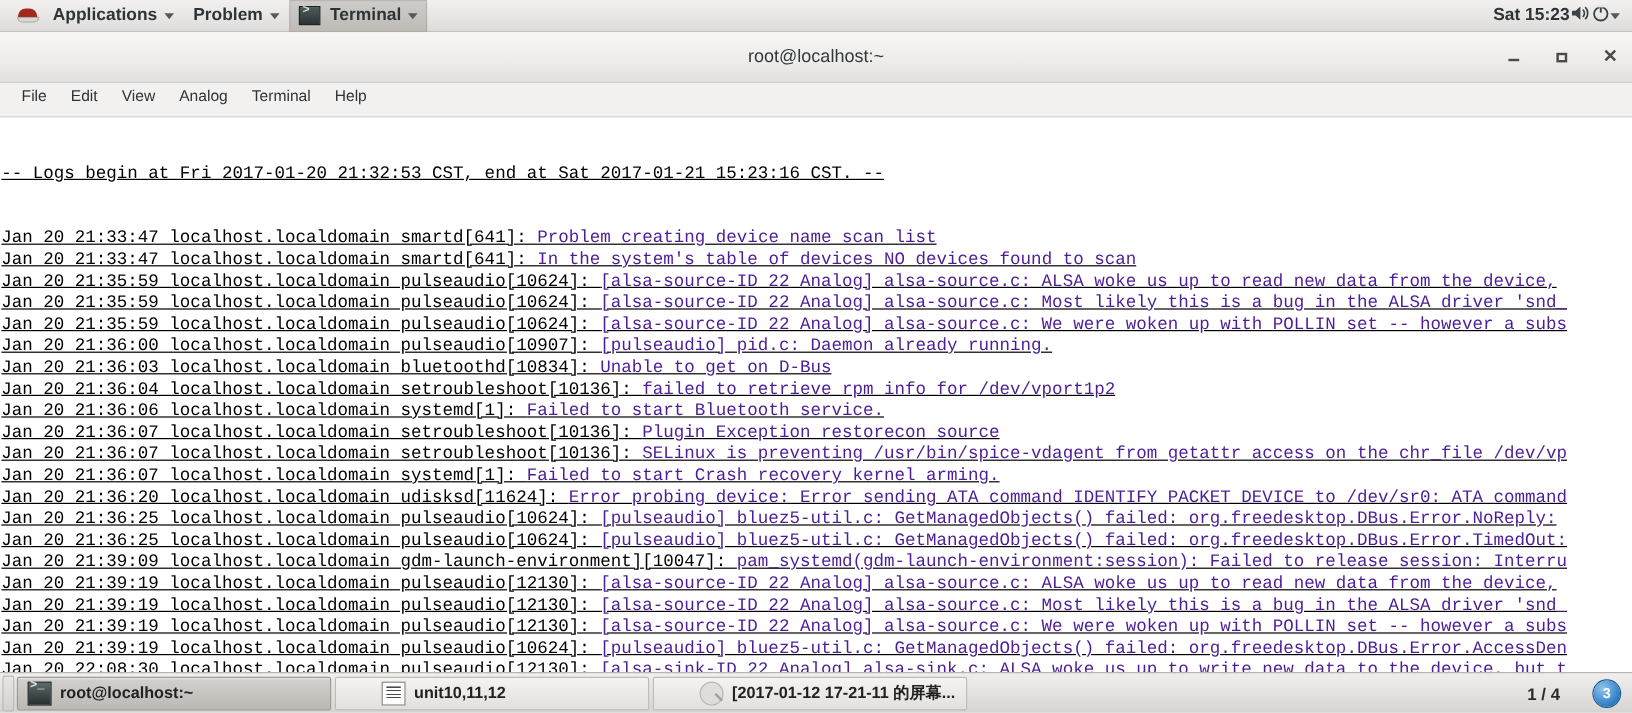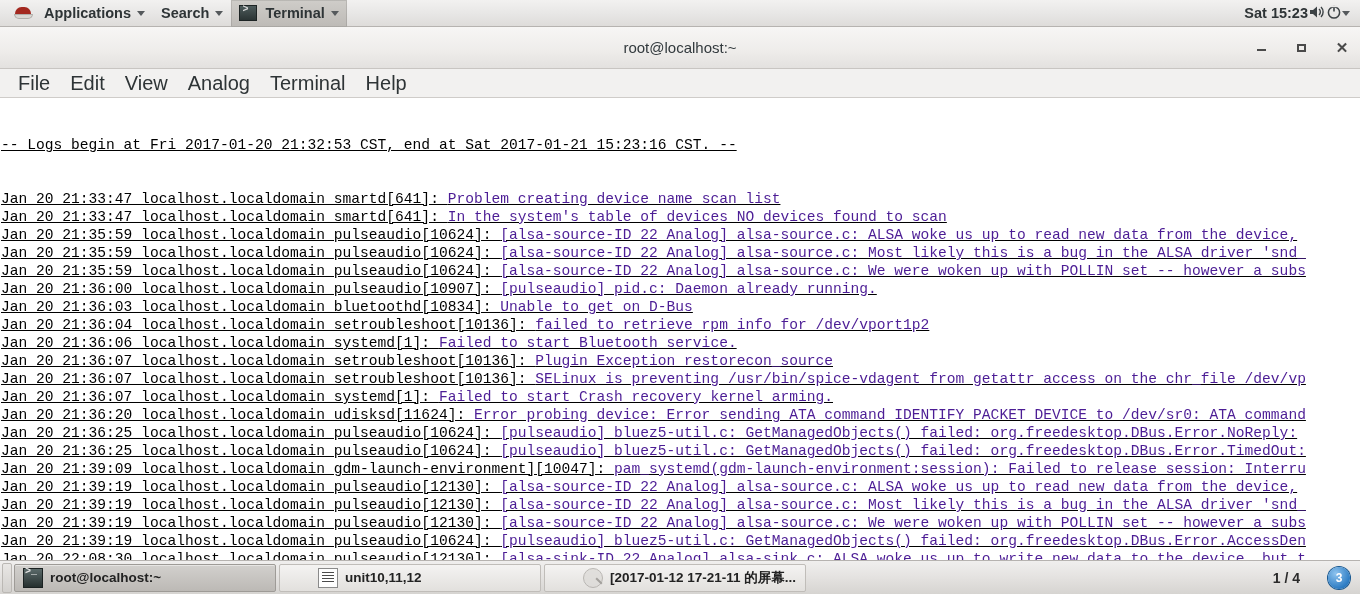--- a/index.html
+++ b/index.html
@@ -317,7 +317,7 @@
     <span class="caret"></span>
   </div>
   <div class="panel-menu">
-    <span>Search</span>
+    <span>Problem</span>
     <span class="caret"></span>
   </div>
   <div class="panel-menu active">

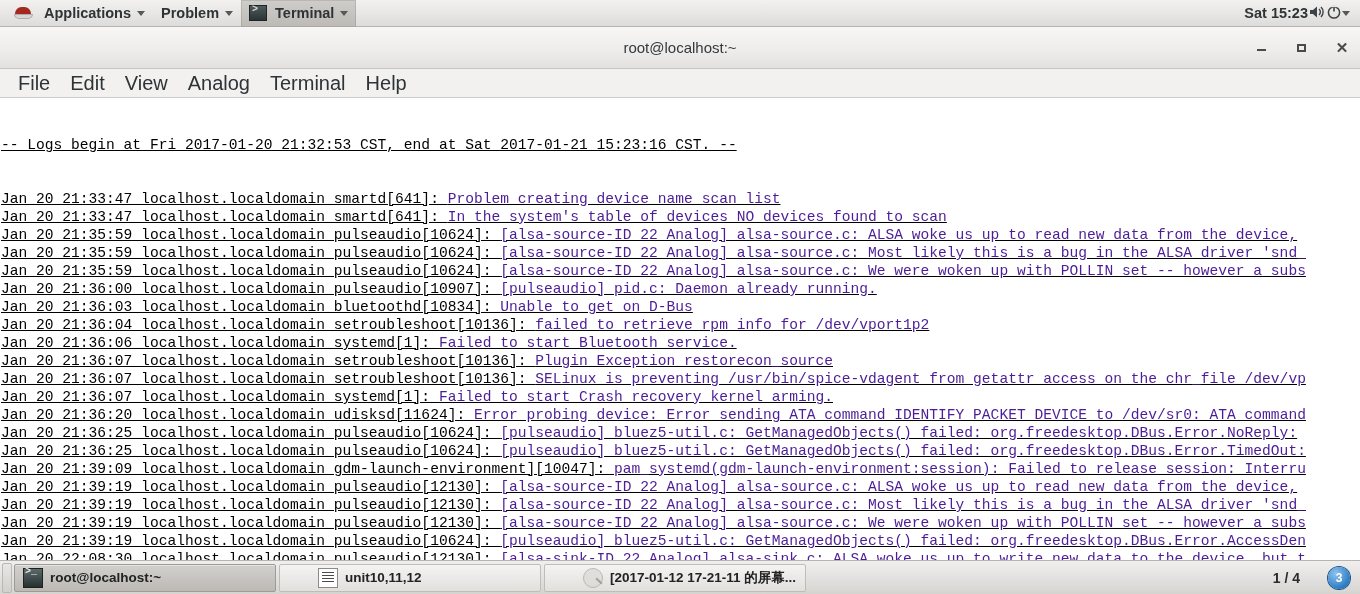--- a/index.html
+++ b/index.html
@@ -146,9 +146,9 @@
     background: #f2f1f0;
     border-bottom: 1px solid #cfccc9;
     display: flex;
-    align-items: center;
+    align-items: flex-start;
     padding-left: 8px;
-    font-size: 20px;
+    font-size: 13px;
     color: #2e3436;
   }
   .menu-item { padding: 3px 10px; cursor: default; }

